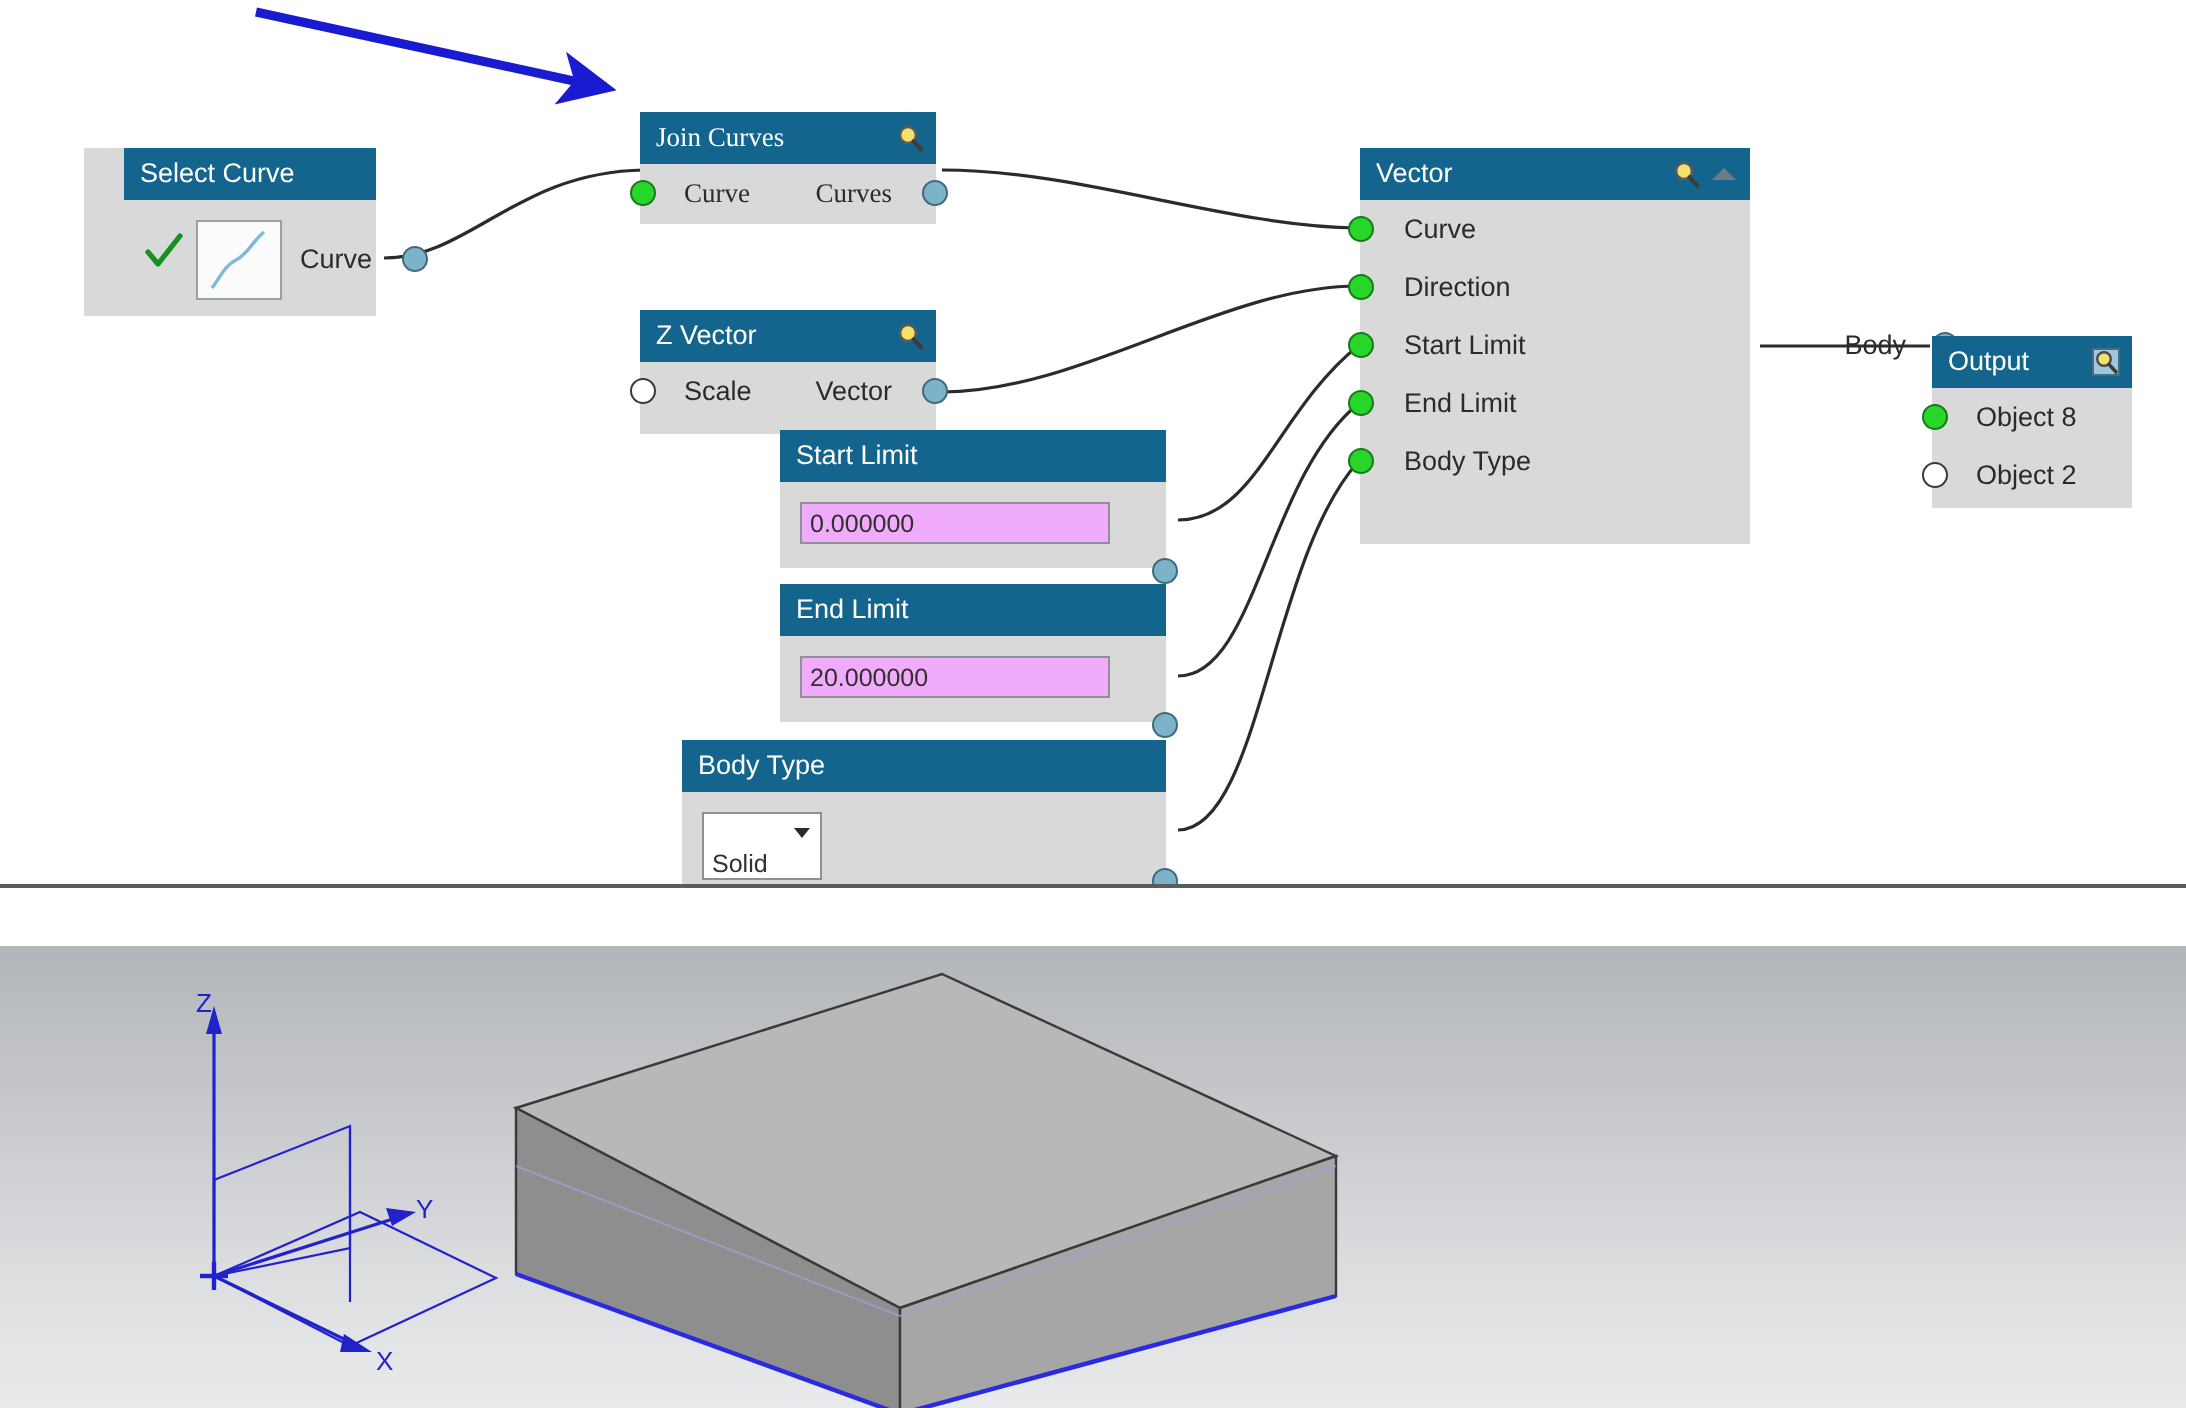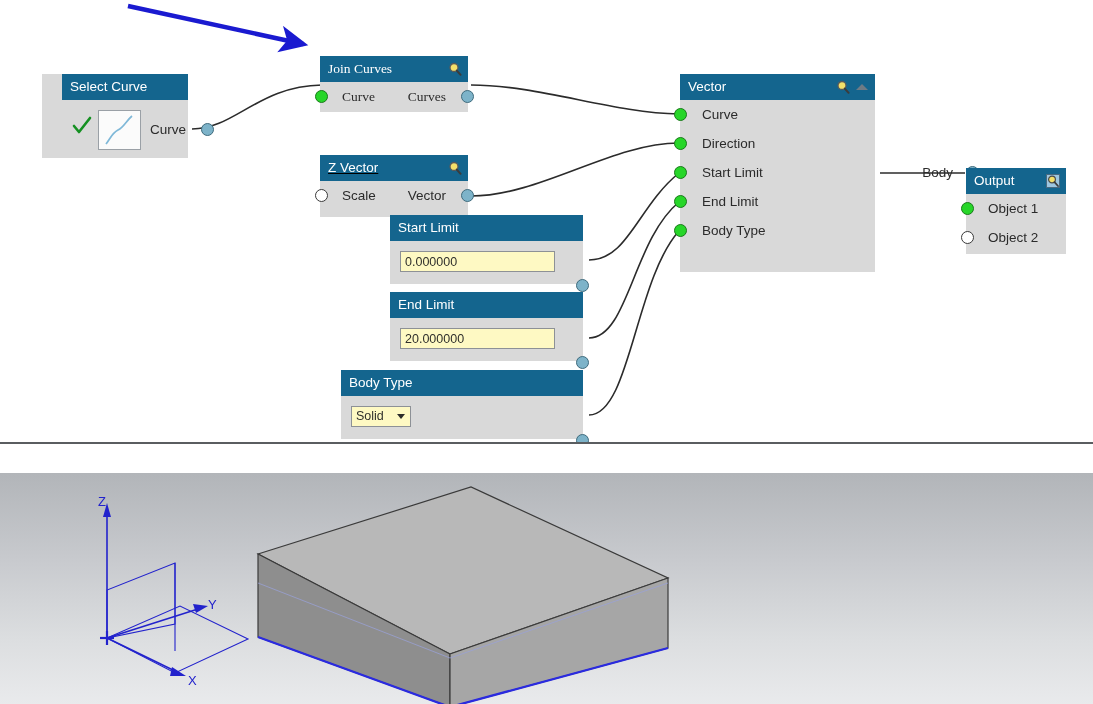--- a/index.html
+++ b/index.html
@@ -109,7 +109,7 @@
   #node-join-curves .node-body { height: 30px; }
 
   
-  #node-z-vector { left: 320px; top: 155px; width: 148px; text-decoration: underline; }
+  #node-z-vector { left: 320px; top: 155px; width: 148px; }
   #node-z-vector .node-body { height: 36px; }
 
   

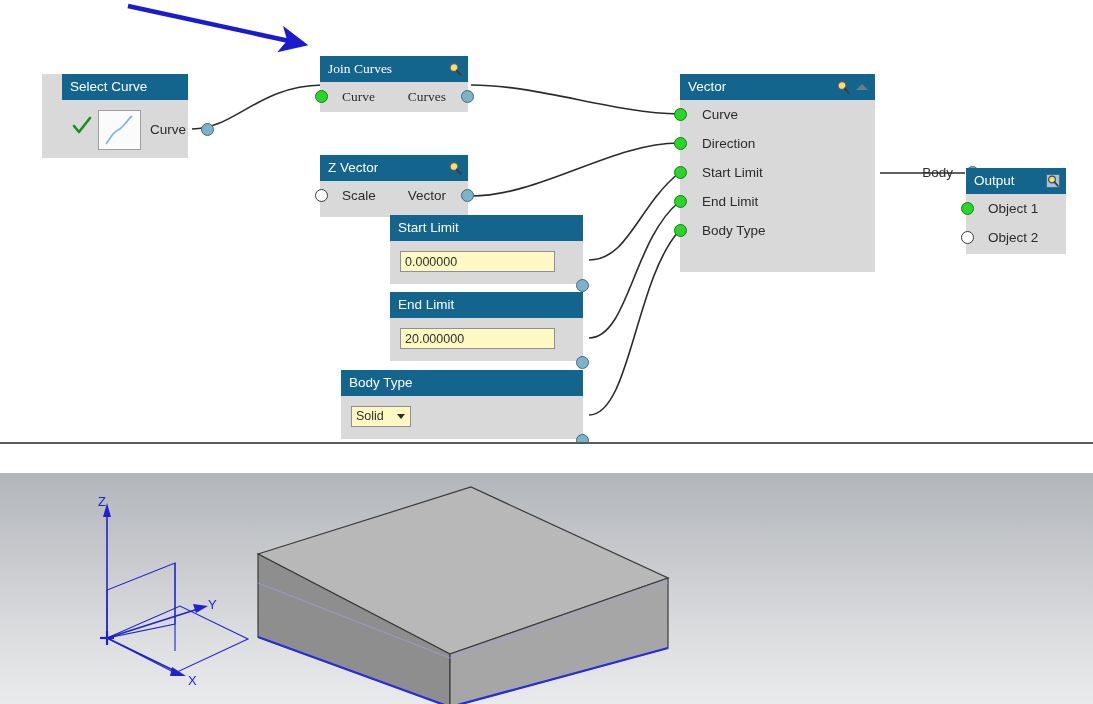--- a/index.html
+++ b/index.html
@@ -318,7 +318,7 @@
       <div class="node-body">
         <div class="port-row">
           <span class="port green" style="left:-5px; top:8px;"></span>
-          <span class="port-label-left">Object 1</span>
+          <span class="port-label-left">Object 8</span>
         </div>
         <div class="port-row">
           <span class="port empty" style="left:-5px; top:8px;"></span>

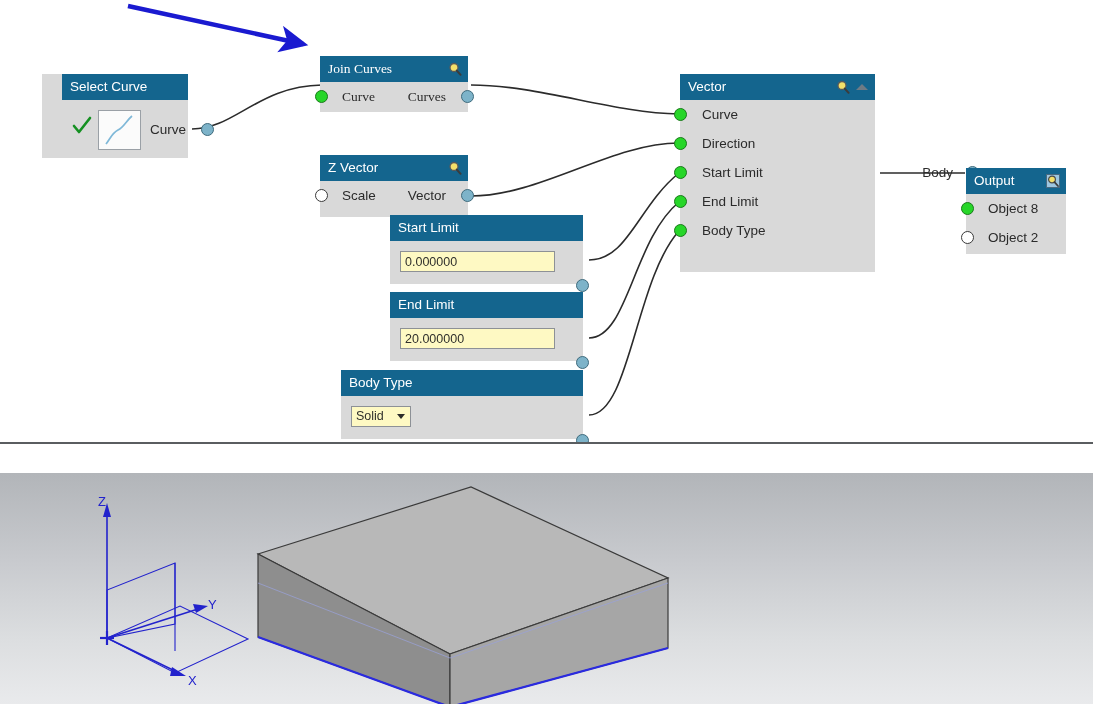--- a/index.html
+++ b/index.html
@@ -125,7 +125,7 @@
   .value-input {
     margin-left: 10px;
     width: 155px; height: 21px;
-    background: #fef9c3;
+    background: #f0abfc;
     border: 1px solid #8d9196;
     box-sizing: border-box;
     font-family: "Liberation Sans", sans-serif;

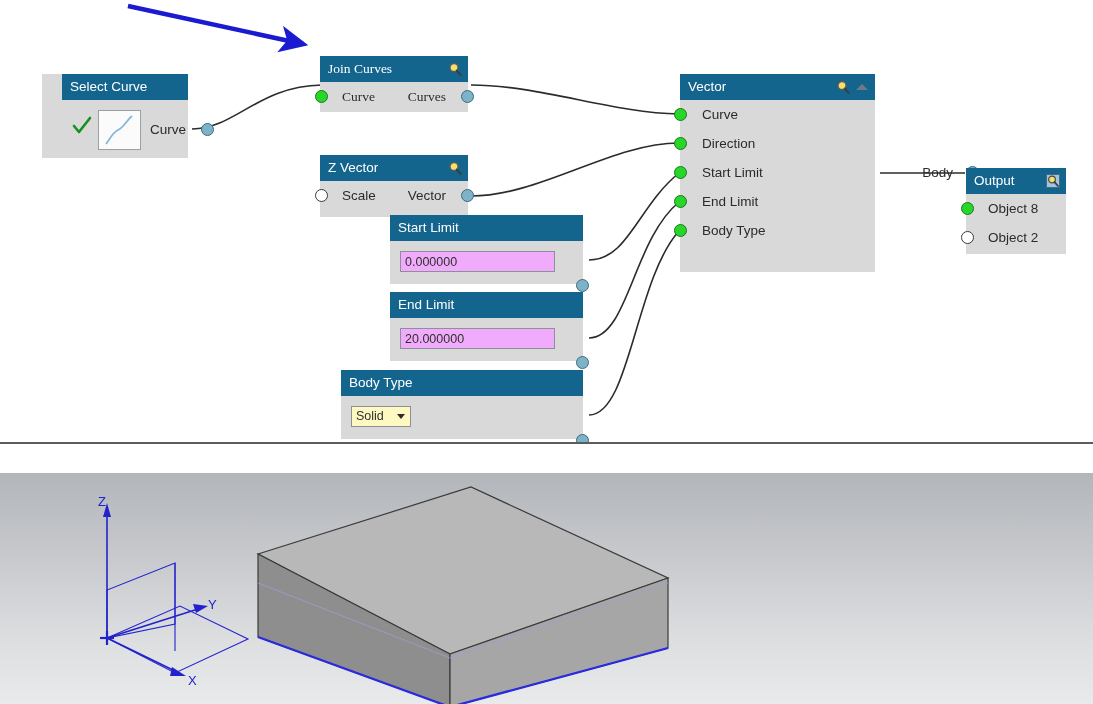--- a/index.html
+++ b/index.html
@@ -137,12 +137,12 @@
   .value-select {
     margin-left: 10px;
     width: 60px; height: 21px;
-    background: #fef9c3;
+    background: #ffffff;
     border: 1px solid #8d9196;
     box-sizing: border-box;
     font-size: 12.5px;
     color: #30302c;
-    padding: 0 4px;
+    padding: 16px 4px;
     line-height: 19px;
     position: relative;
     white-space: nowrap;

